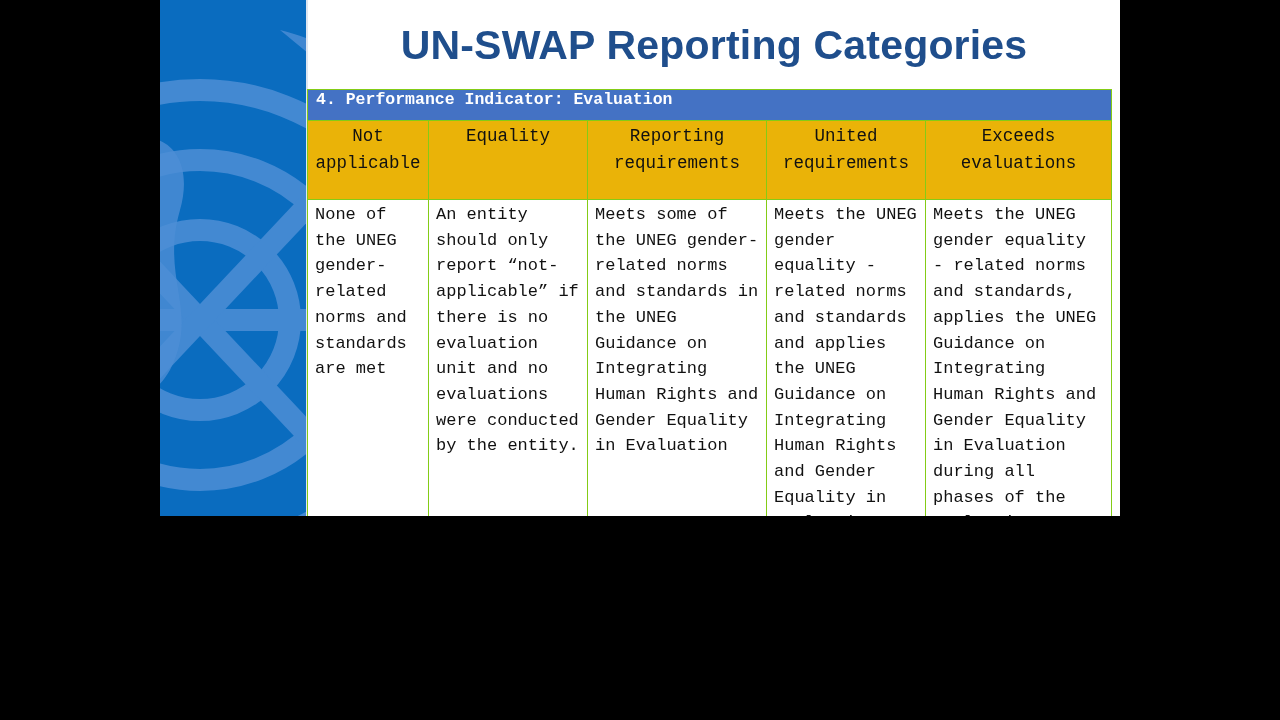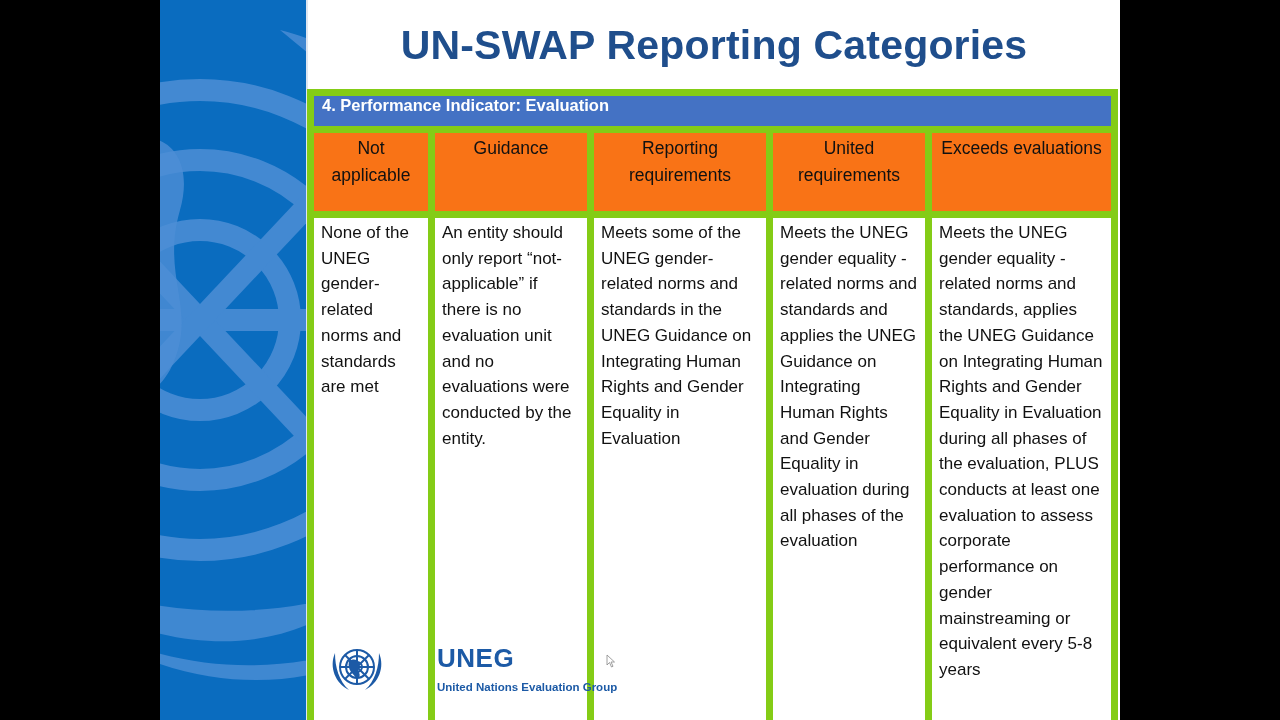--- a/index.html
+++ b/index.html
@@ -9,7 +9,7 @@
     font-family: "Liberation Sans", "DejaVu Sans", sans-serif;
   }
   .slide {
-    position: absolute; left: 160px; top: 0; width: 960px; height: 720px;
+    position: absolute; left: 160px; top: 0; width: 960px; height: 516px;
     background: #ffffff; overflow: hidden;
   }
   .side-band {

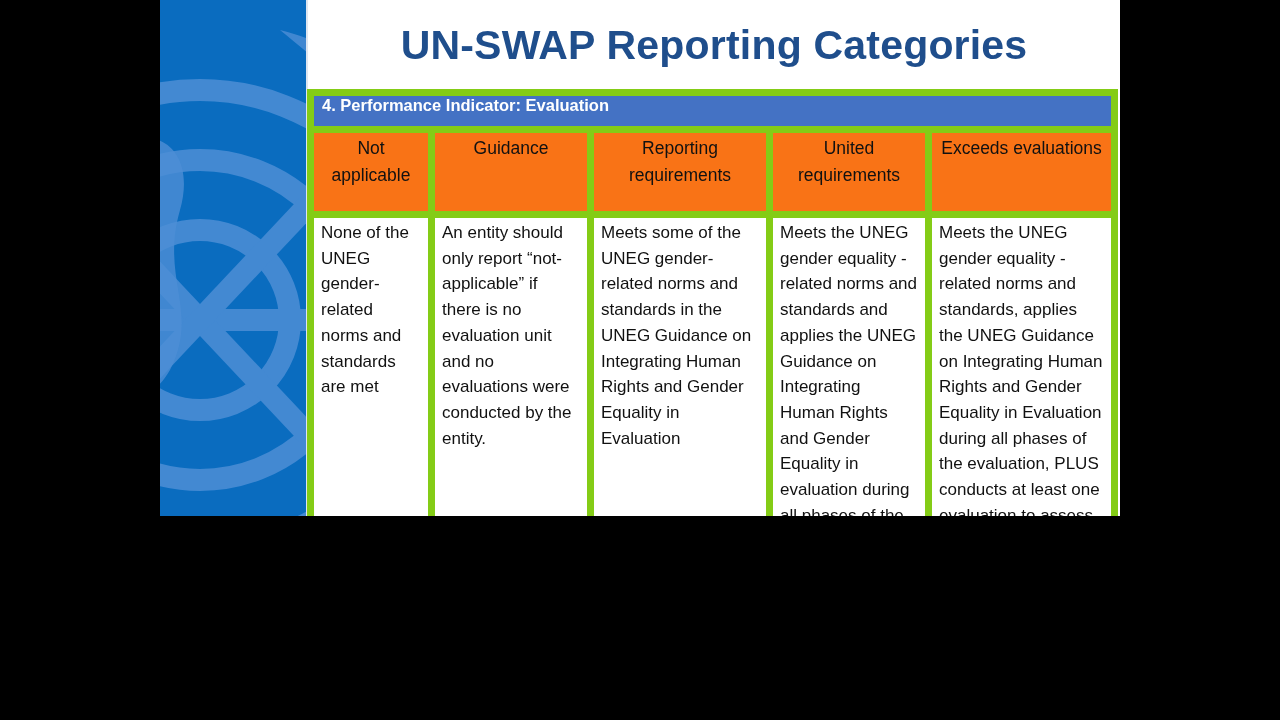--- a/index.html
+++ b/index.html
@@ -28,7 +28,7 @@
     font-size: 17px; color: #111;
   }
   table.pi td, table.pi th {
-    border: 7px solid #84cc16; vertical-align: top;
+    border: 1px solid #84cc16; vertical-align: top; font-family: Liberation Mono, monospace;
   }
   .pi-caption th {
     background: #4472c4; color: #fff; text-align: left; font-weight: bold;

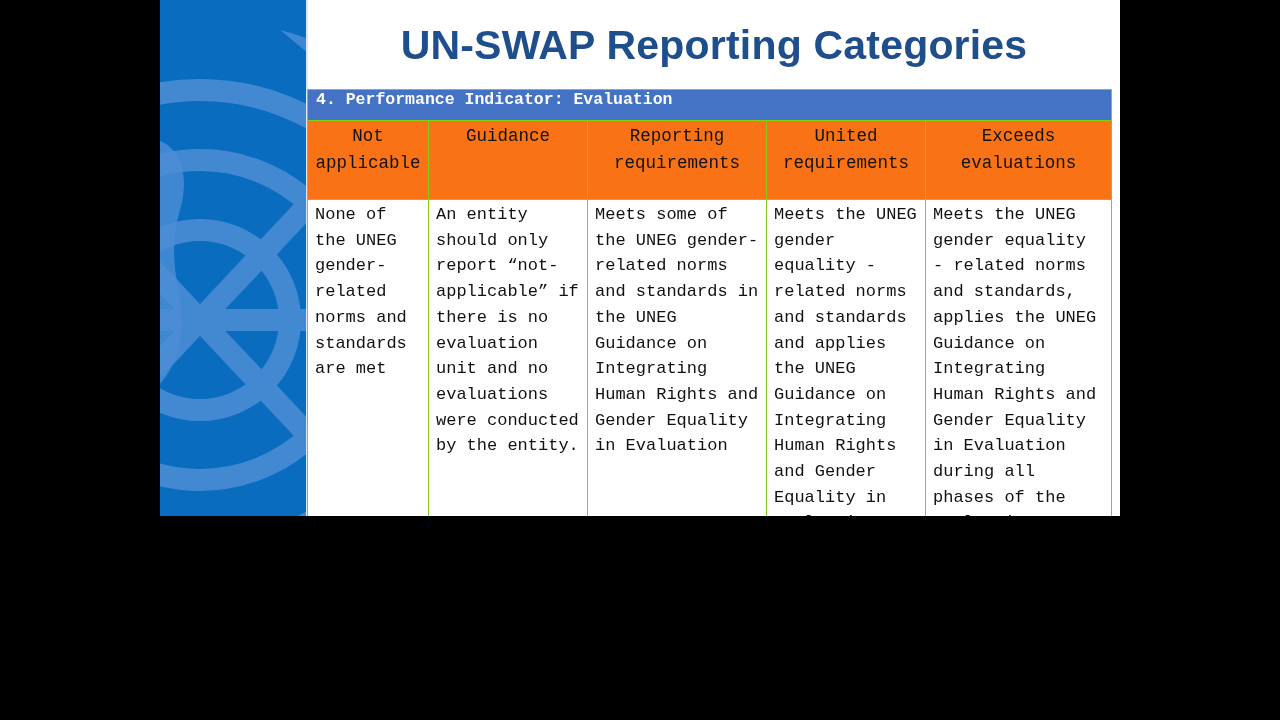--- a/index.html
+++ b/index.html
@@ -36,7 +36,7 @@
     border-color: #4472c4;
   }
   .pi-head th {
-    background: #f97316; font-weight: normal; text-align: center;
+    background: #eab308; font-weight: normal; text-align: center;
     height: 76px; padding: 2px 6px 0; line-height: 27px; font-size: 17.5px;
   }
   .pi-body td {

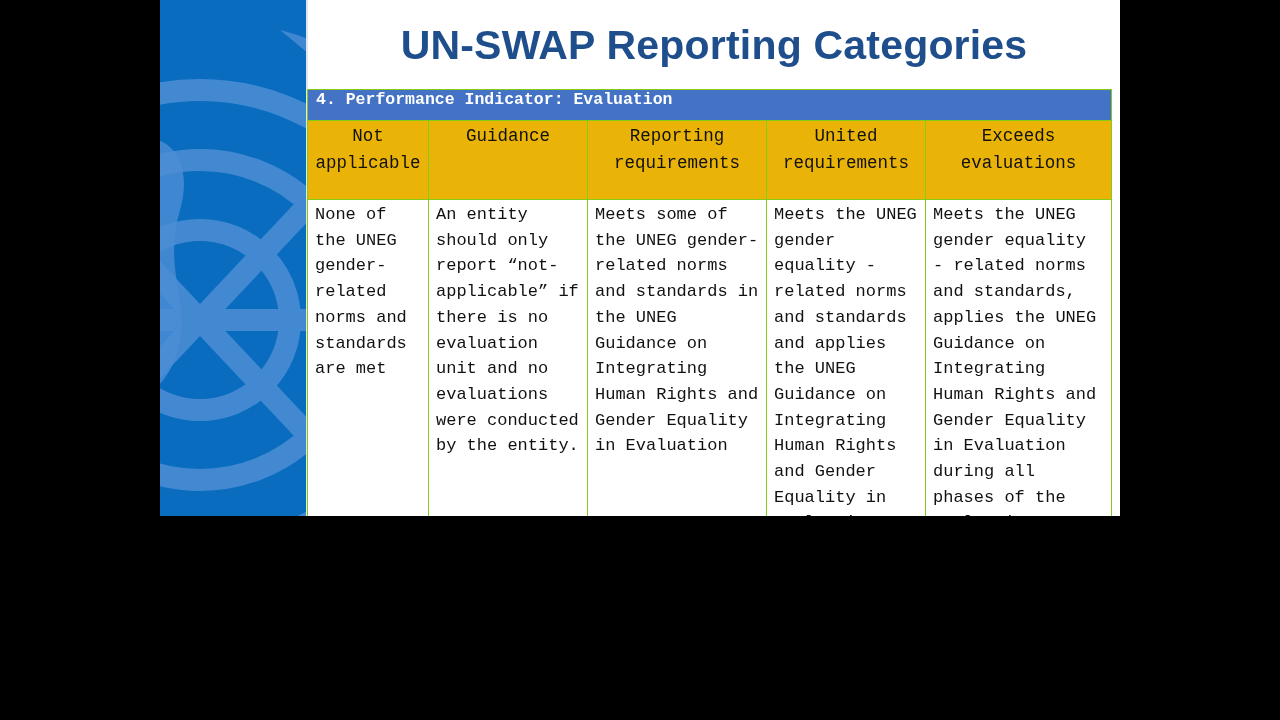--- a/index.html
+++ b/index.html
@@ -93,7 +93,7 @@
     </tr>
     <tr class="pi-head">
       <th>Not applicable</th>
-      <th>Guidance</th>
+      <th>Equality</th>
       <th>Reporting requirements</th>
       <th>United requirements</th>
       <th>Exceeds evaluations</th>

